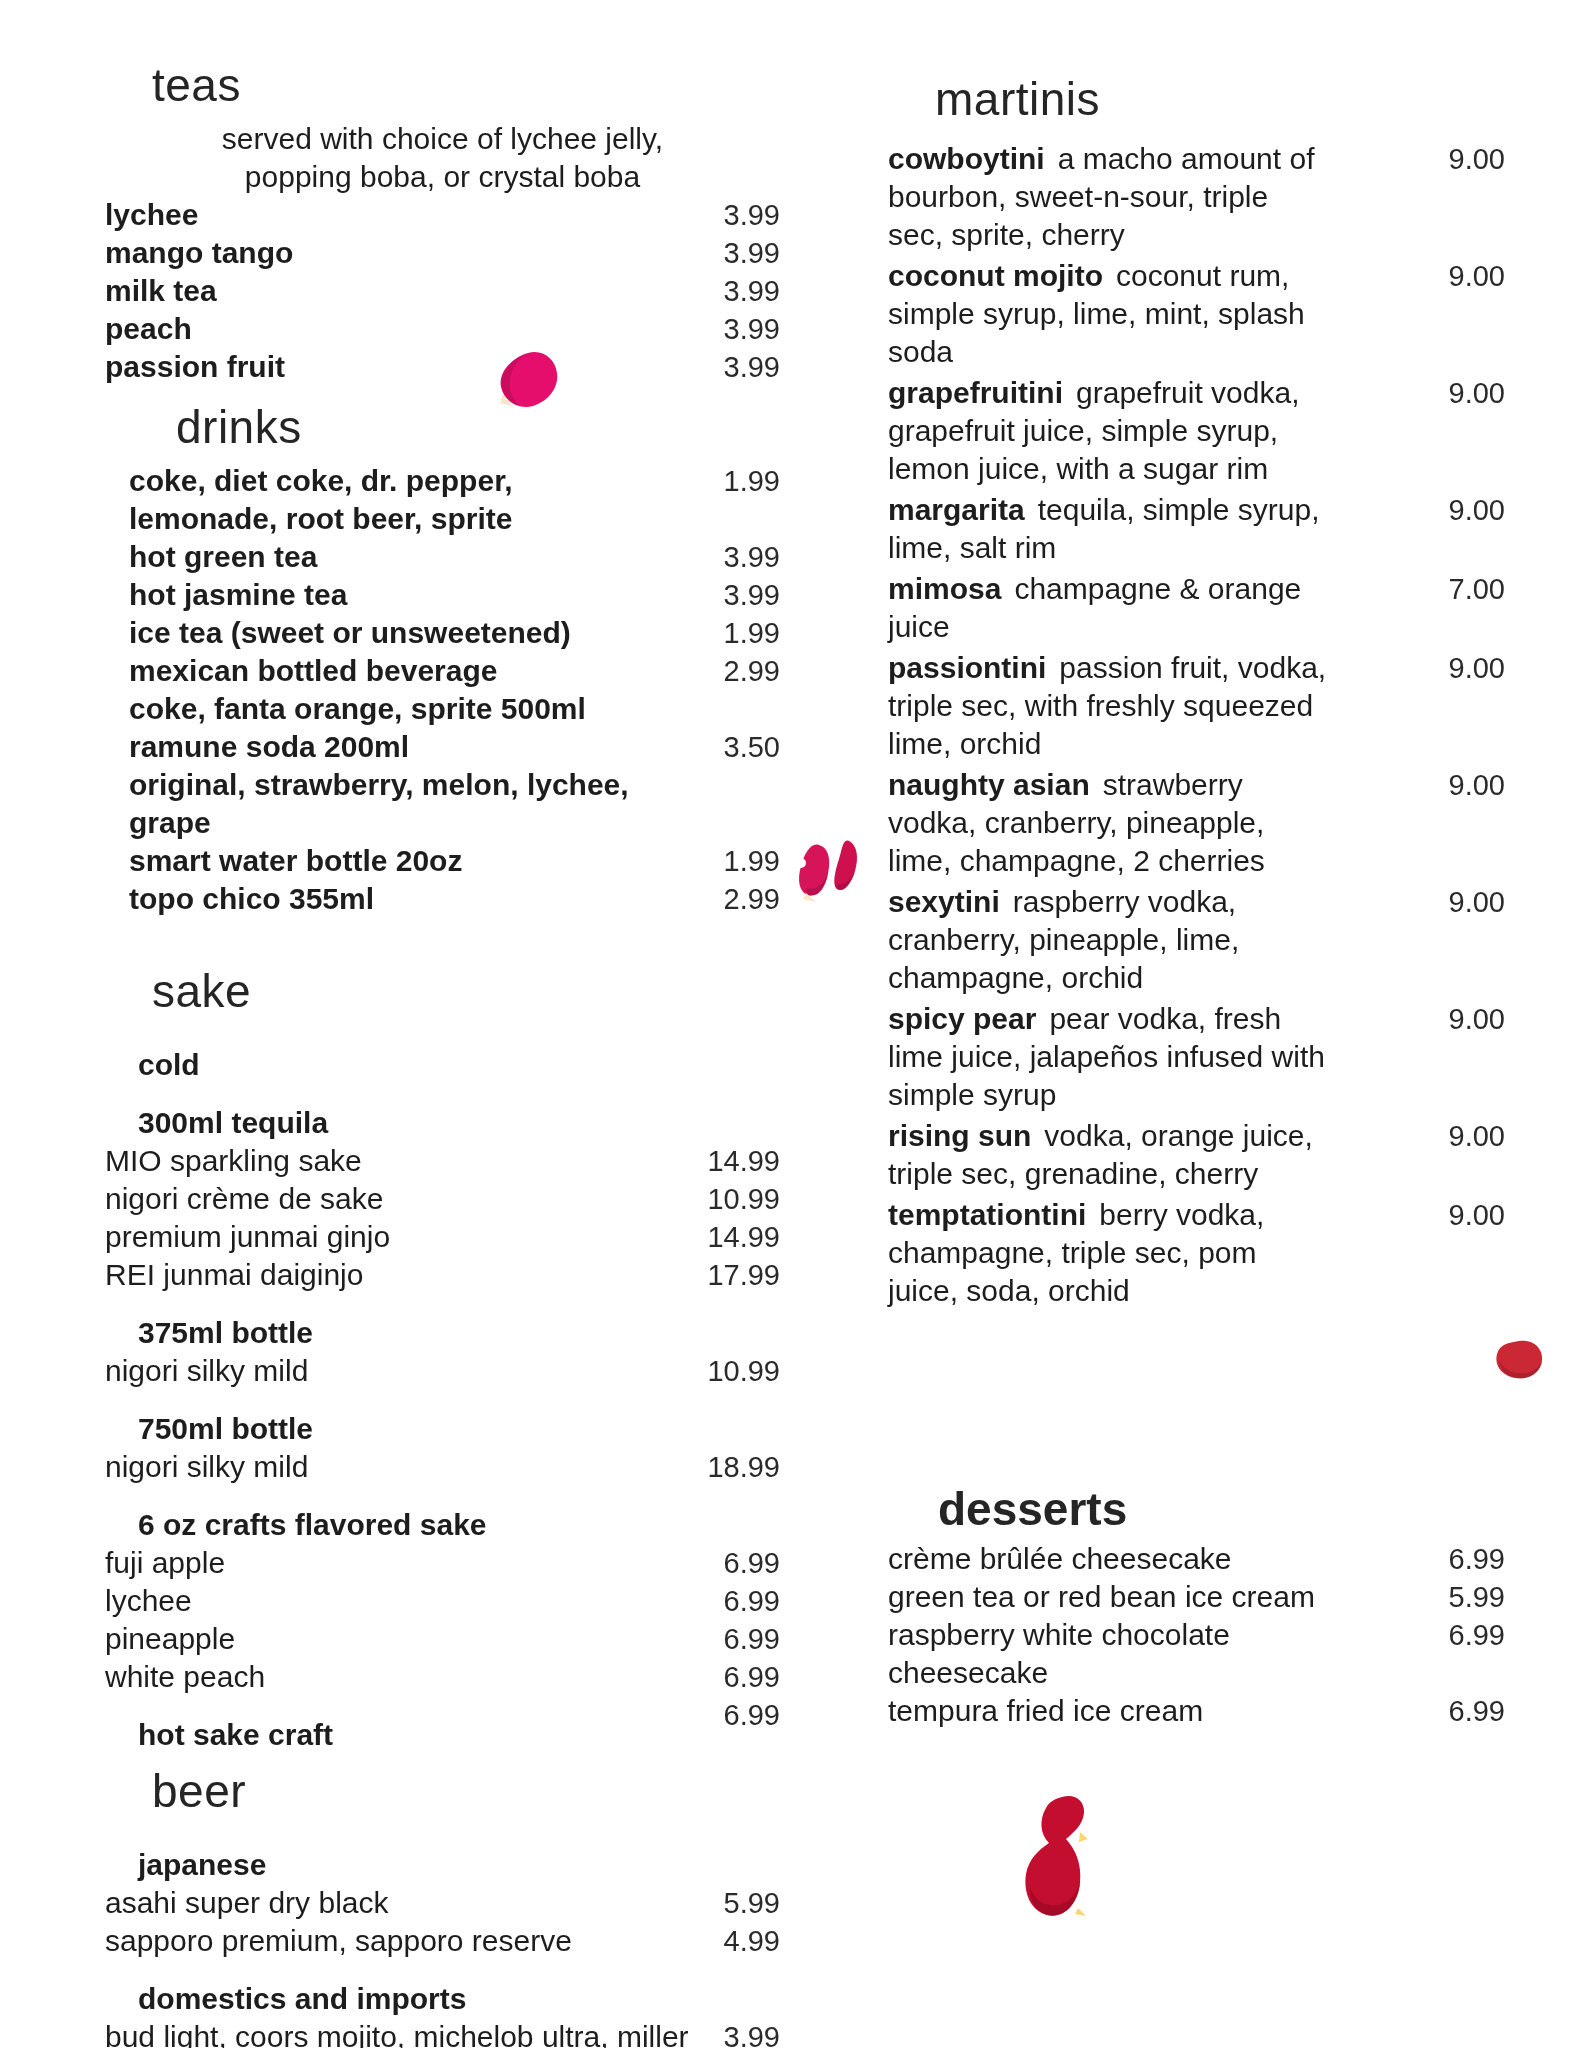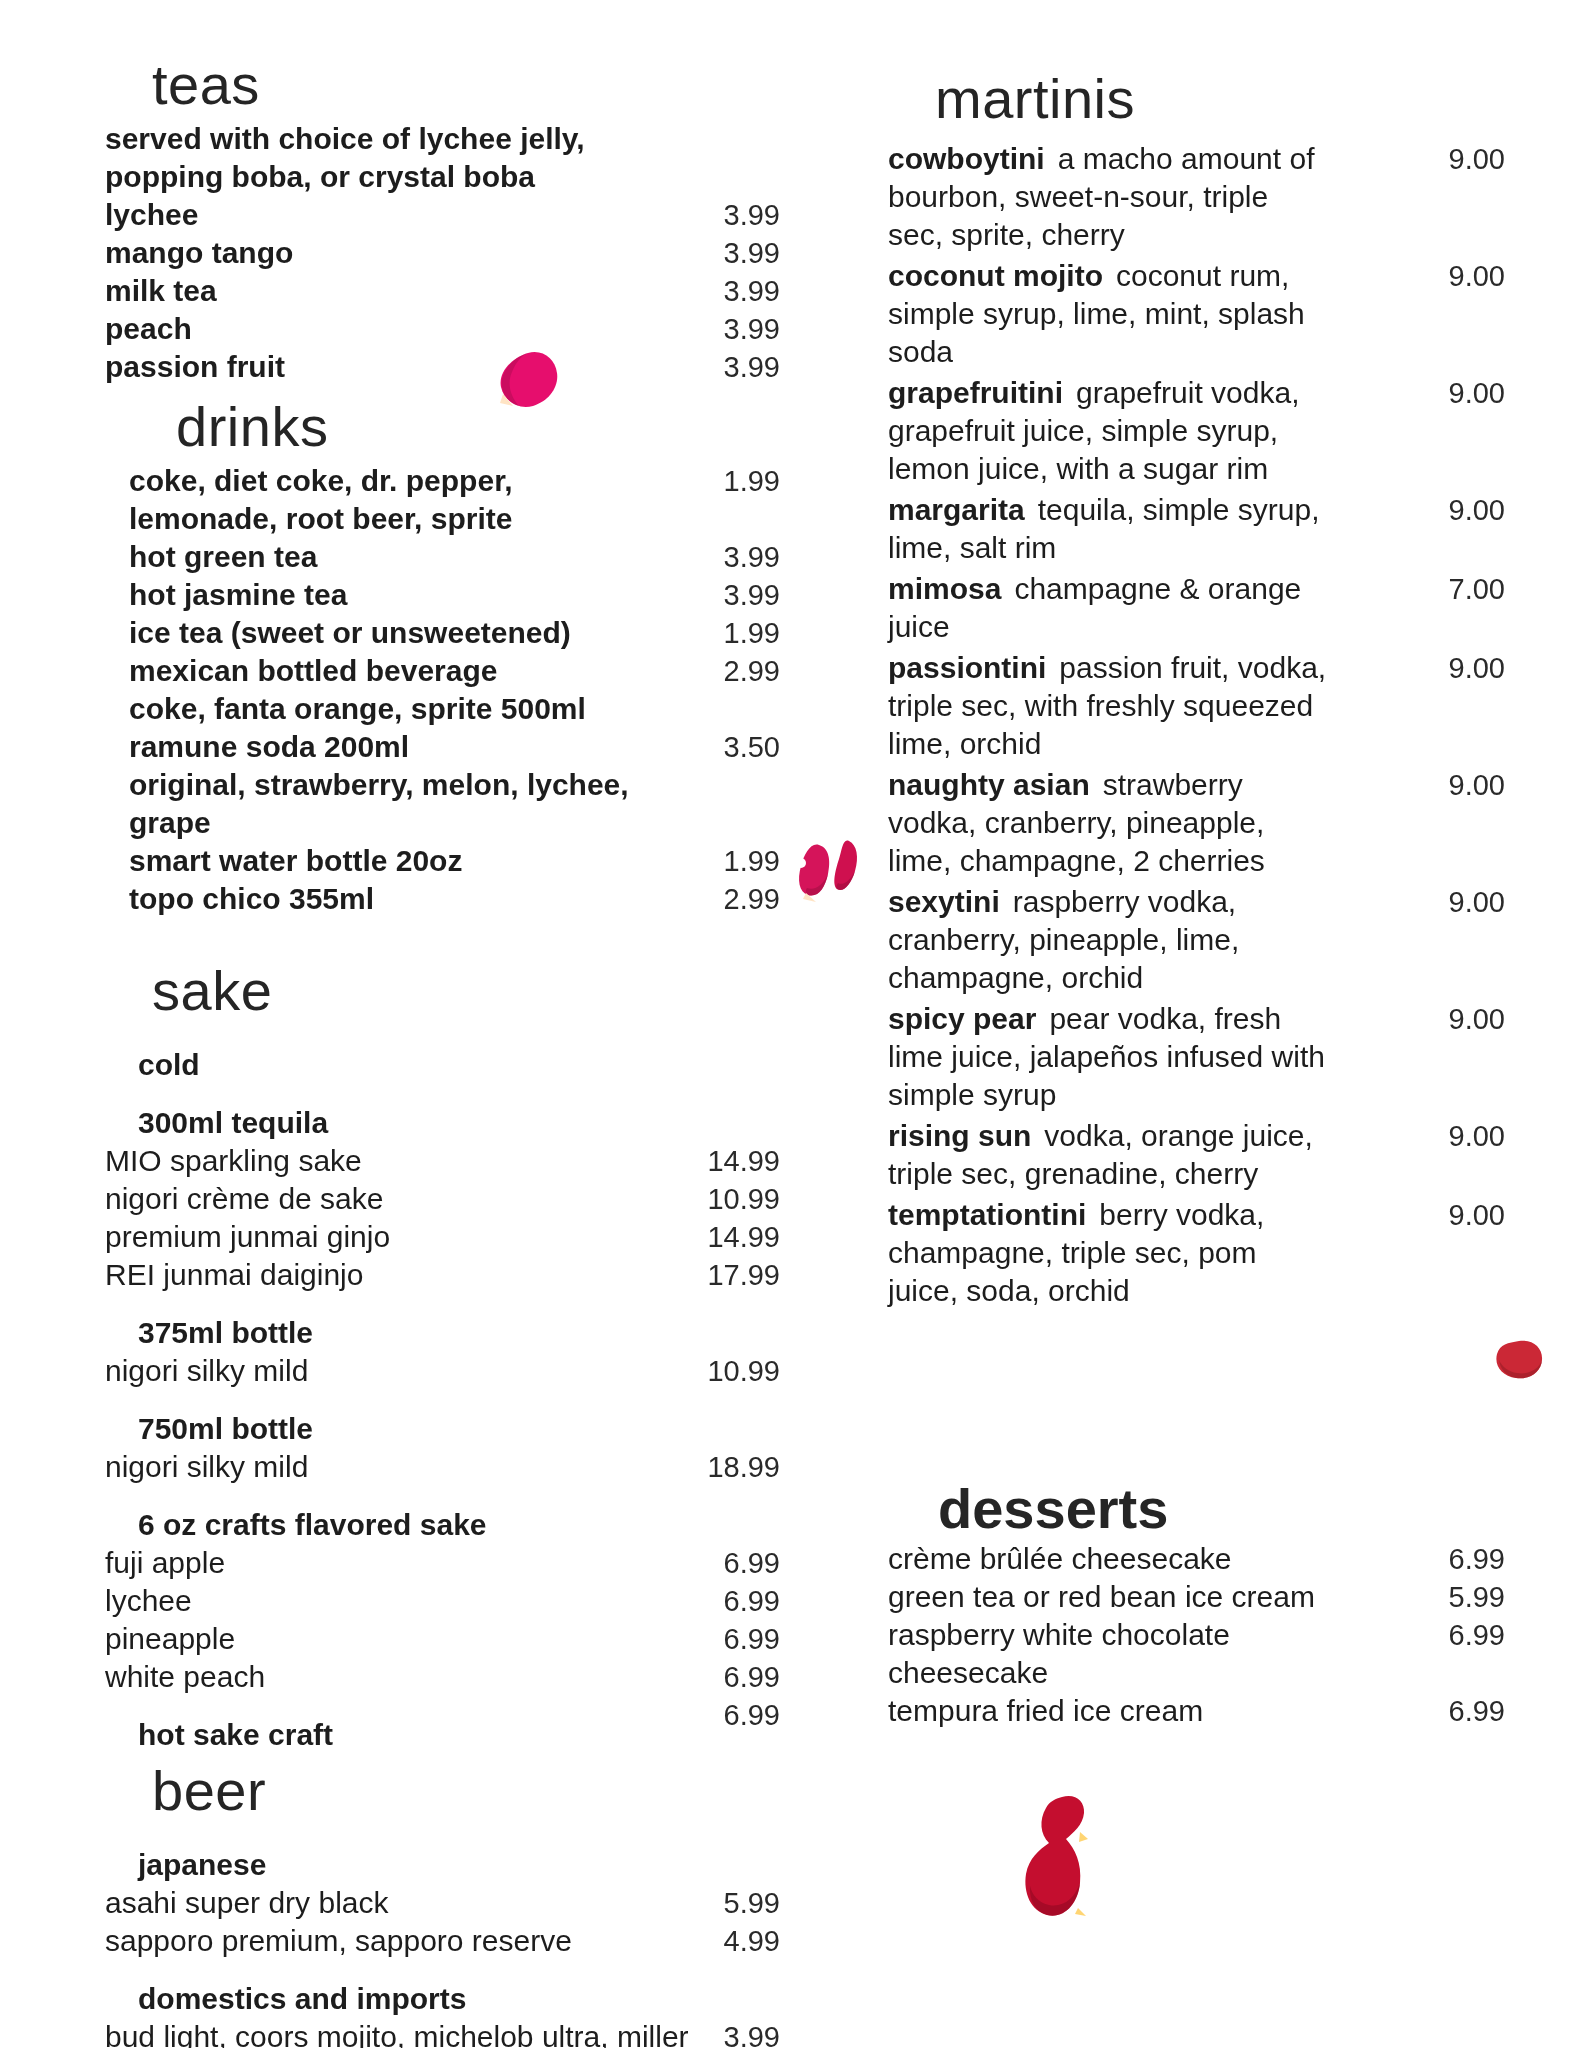--- a/index.html
+++ b/index.html
@@ -15,7 +15,7 @@
   #col-right{position:absolute;left:888px;top:70px;width:617px;}
 
   .heading{
-    font-size:56px;line-height:58px;
+    font-size:46px;line-height:58px;
     margin-left:47px;margin-bottom:6px;
     color:#252525;font-weight:400;
     letter-spacing:0.5px;

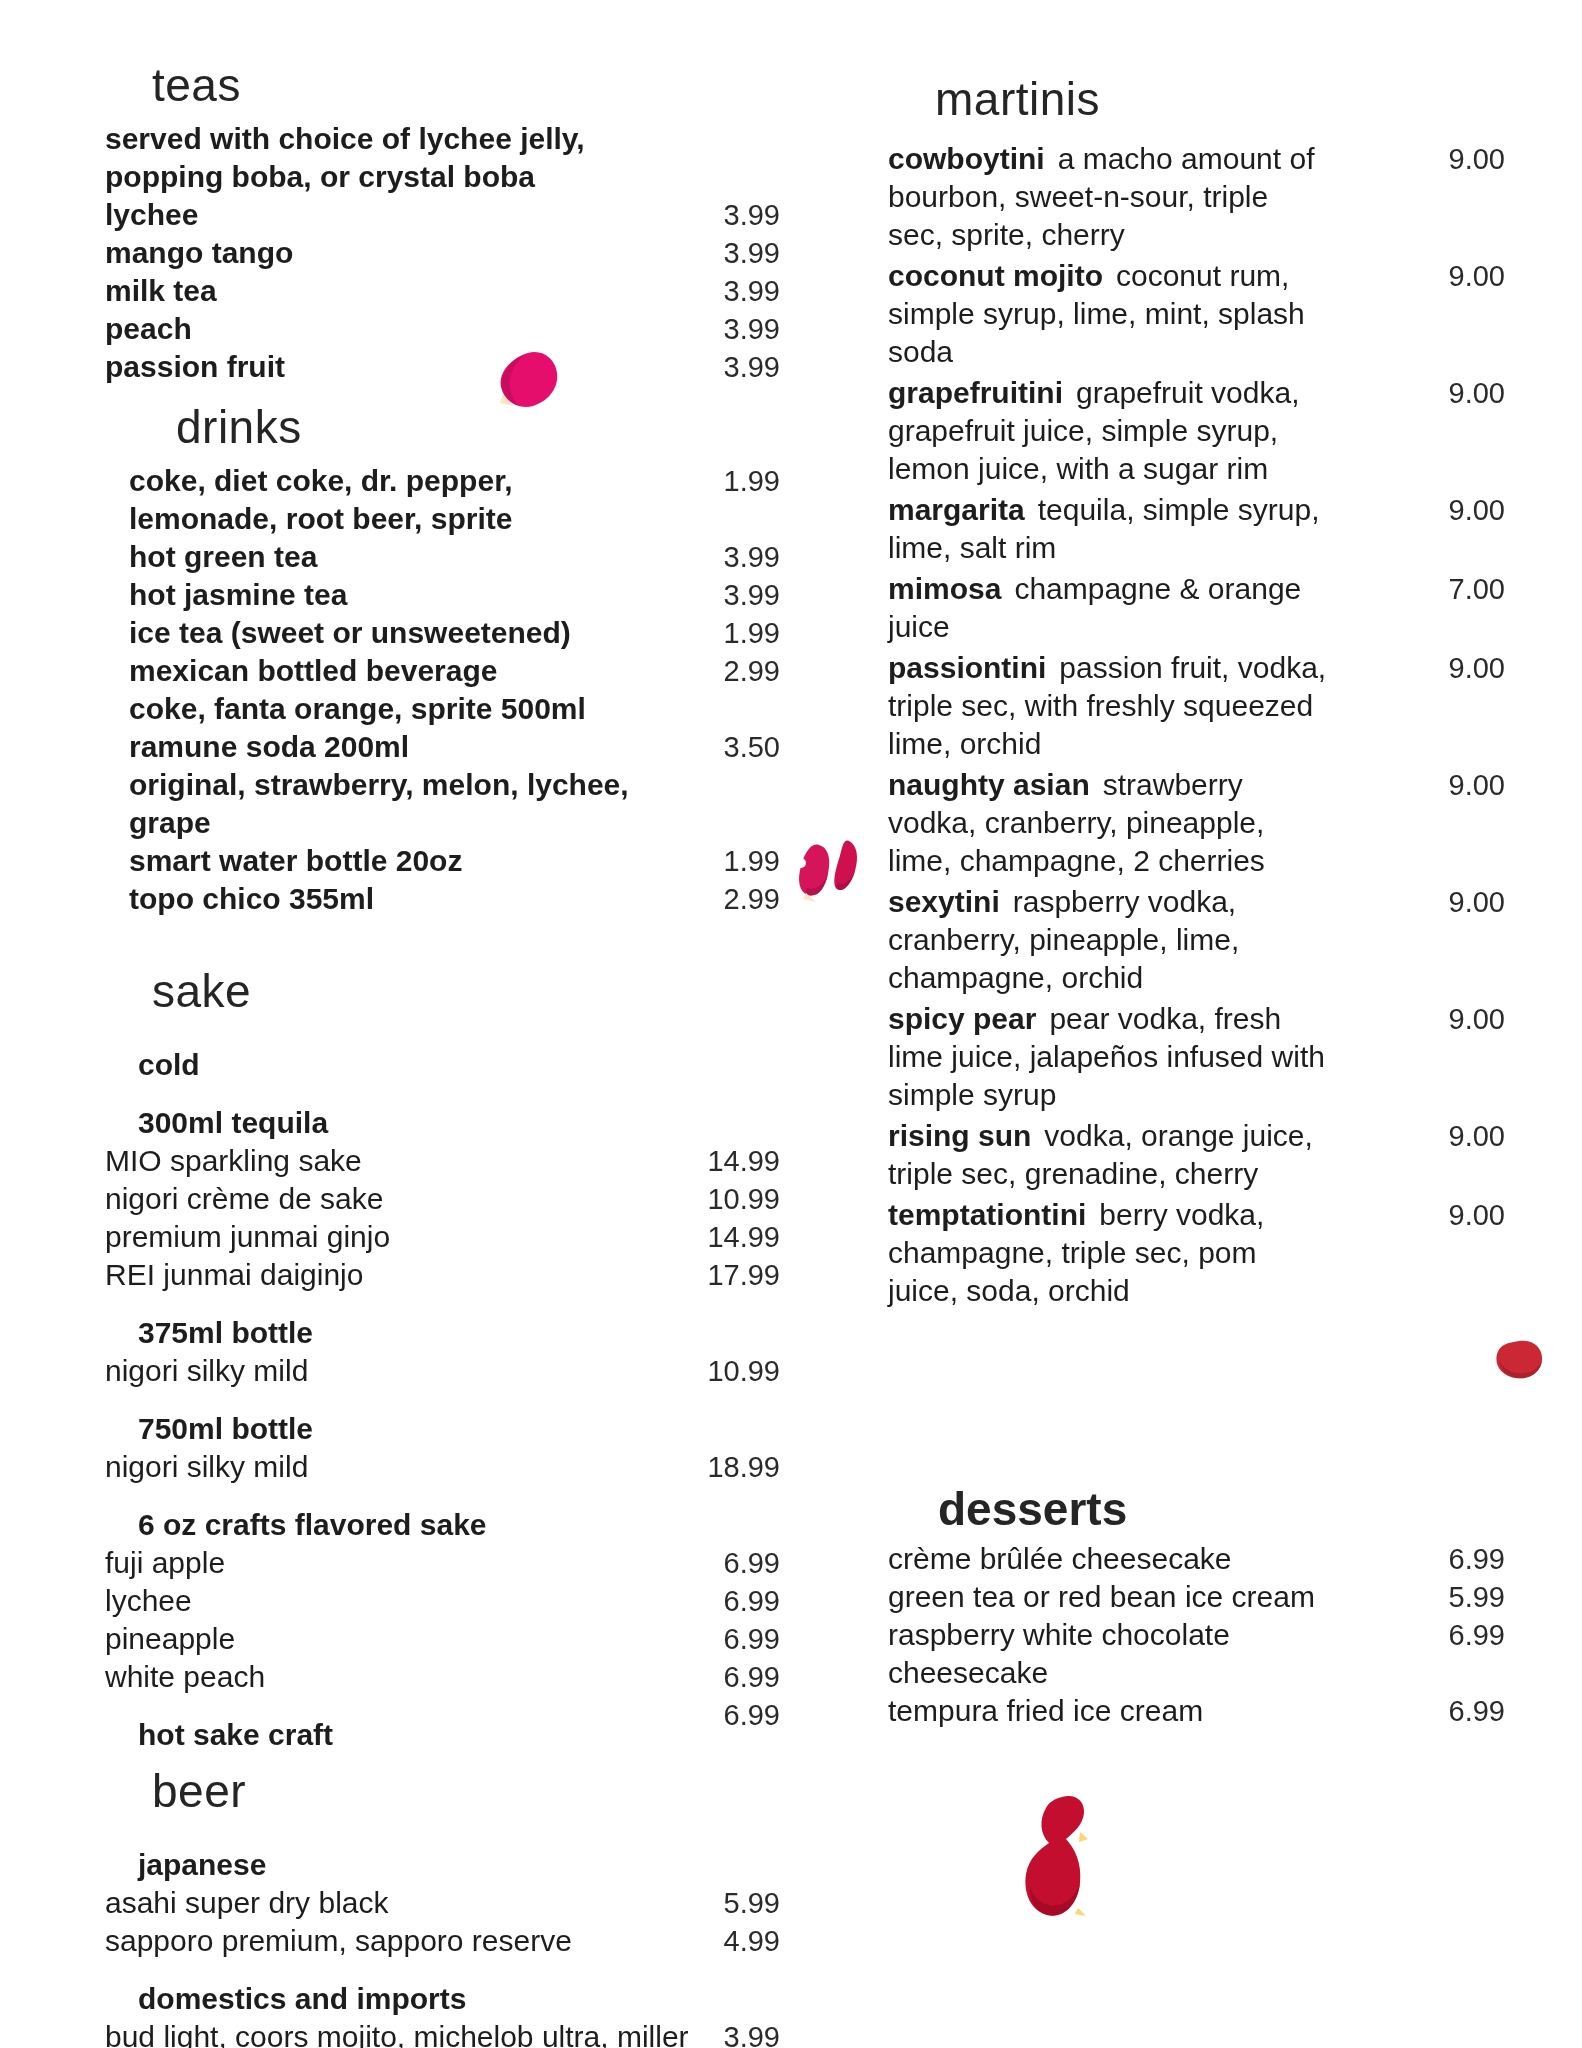--- a/index.html
+++ b/index.html
@@ -33,7 +33,7 @@
   .itext{flex:1;min-width:0;}
   .iline{font-size:30px;line-height:38px;white-space:nowrap;}
   .b{font-weight:700;}
-  .note{font-weight:700;}
+  .note{font-weight:400;text-align:center;}
   .sub .iline{margin-left:33px;font-weight:700;margin-top:20px;}
   .price{
     flex:0 0 95px;text-align:right;

